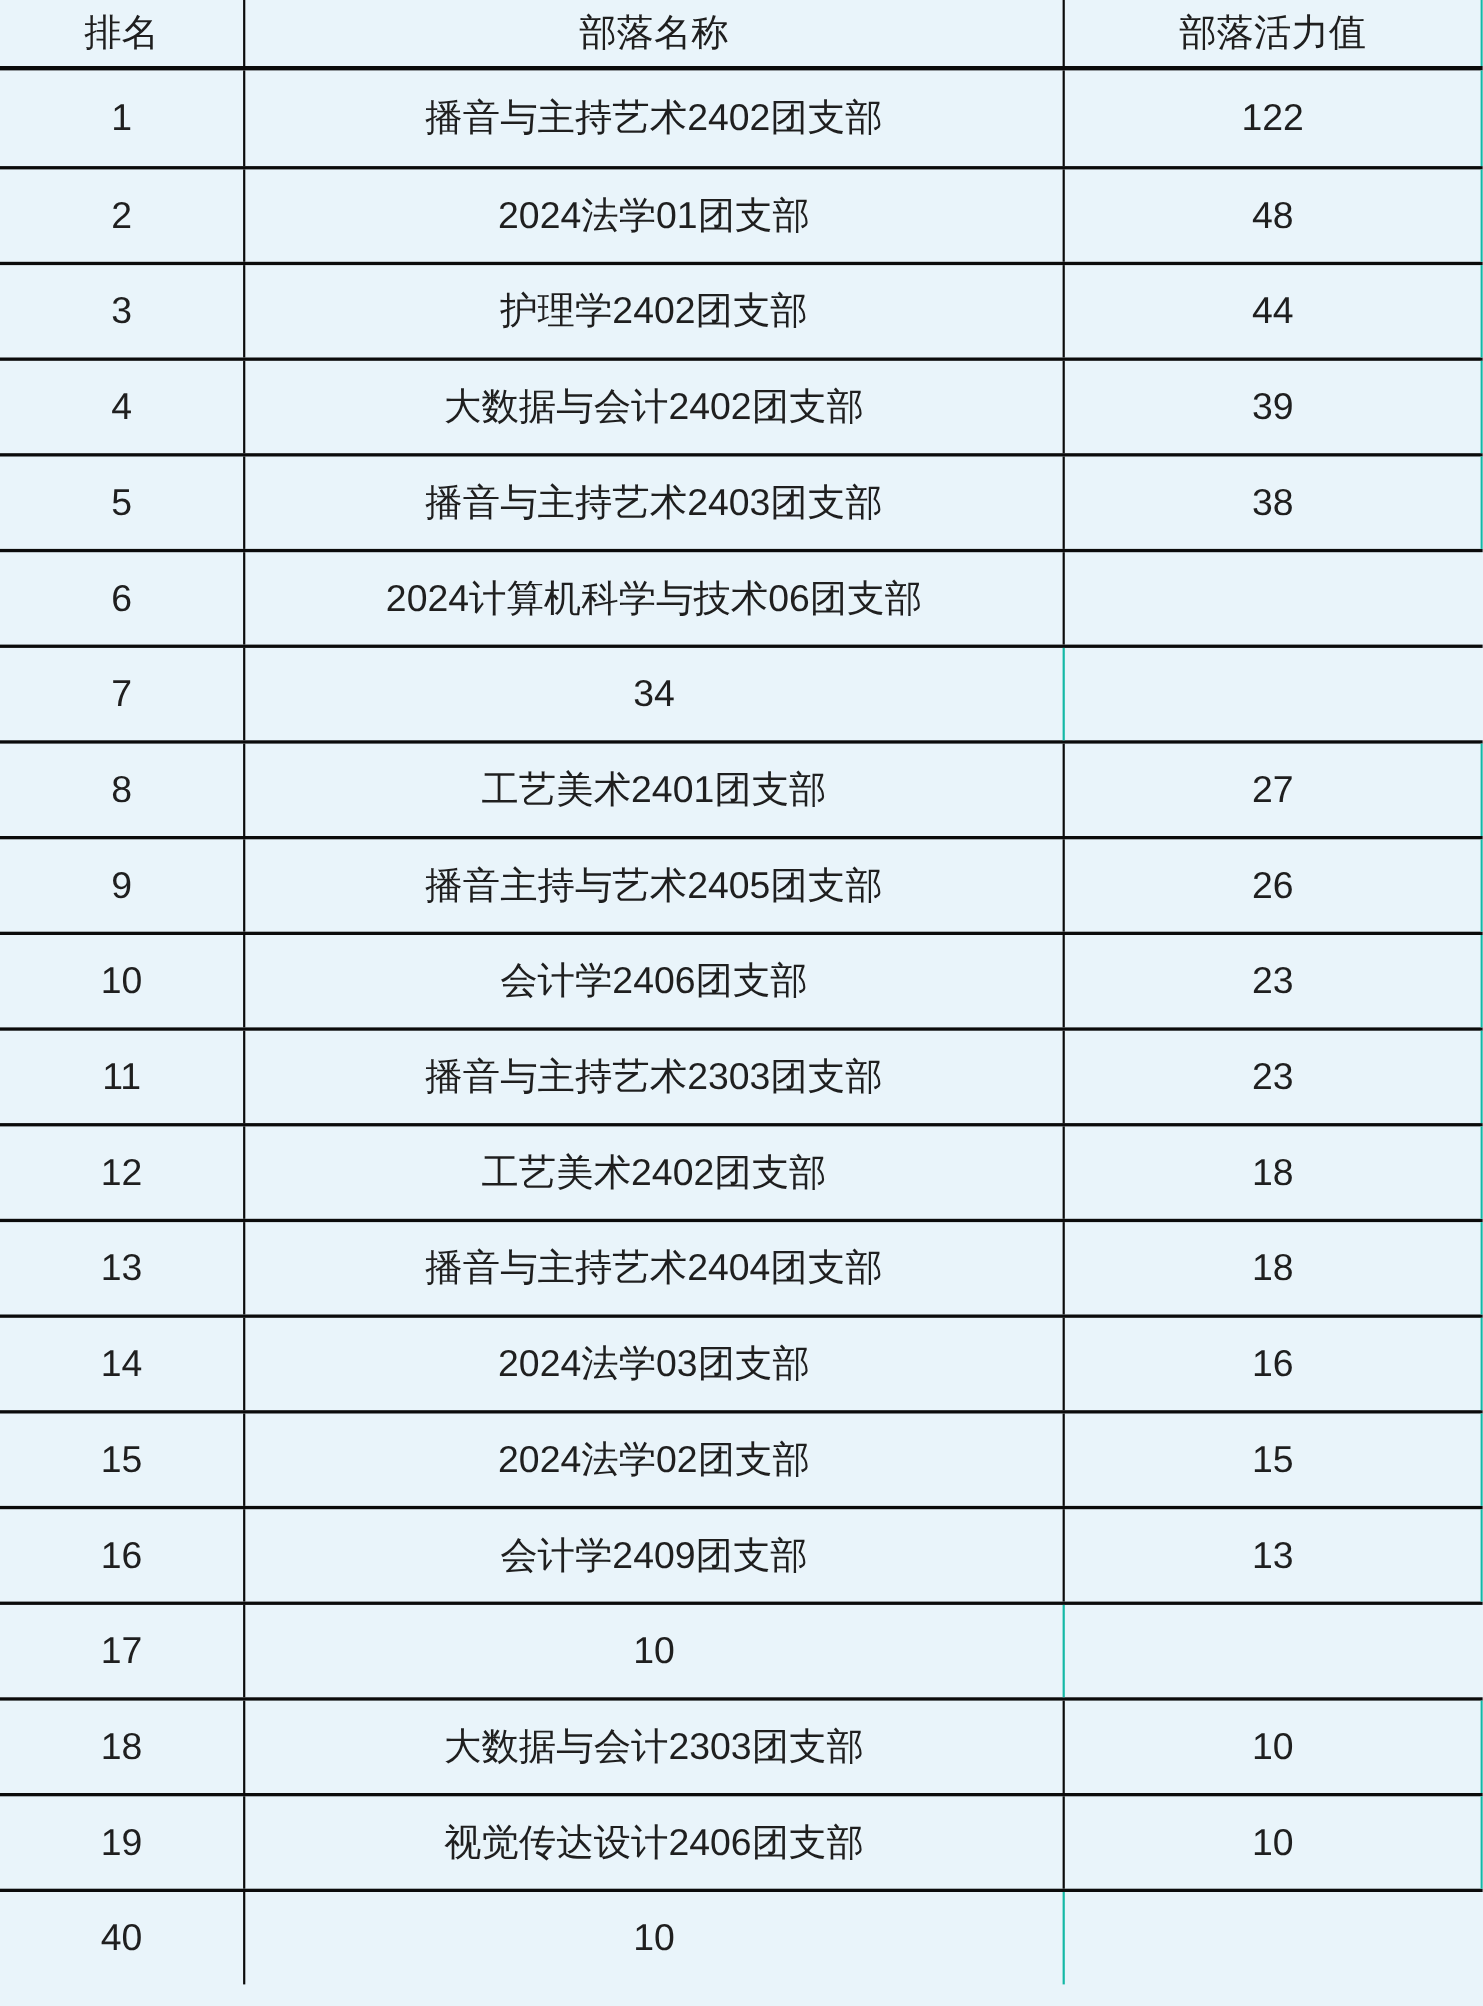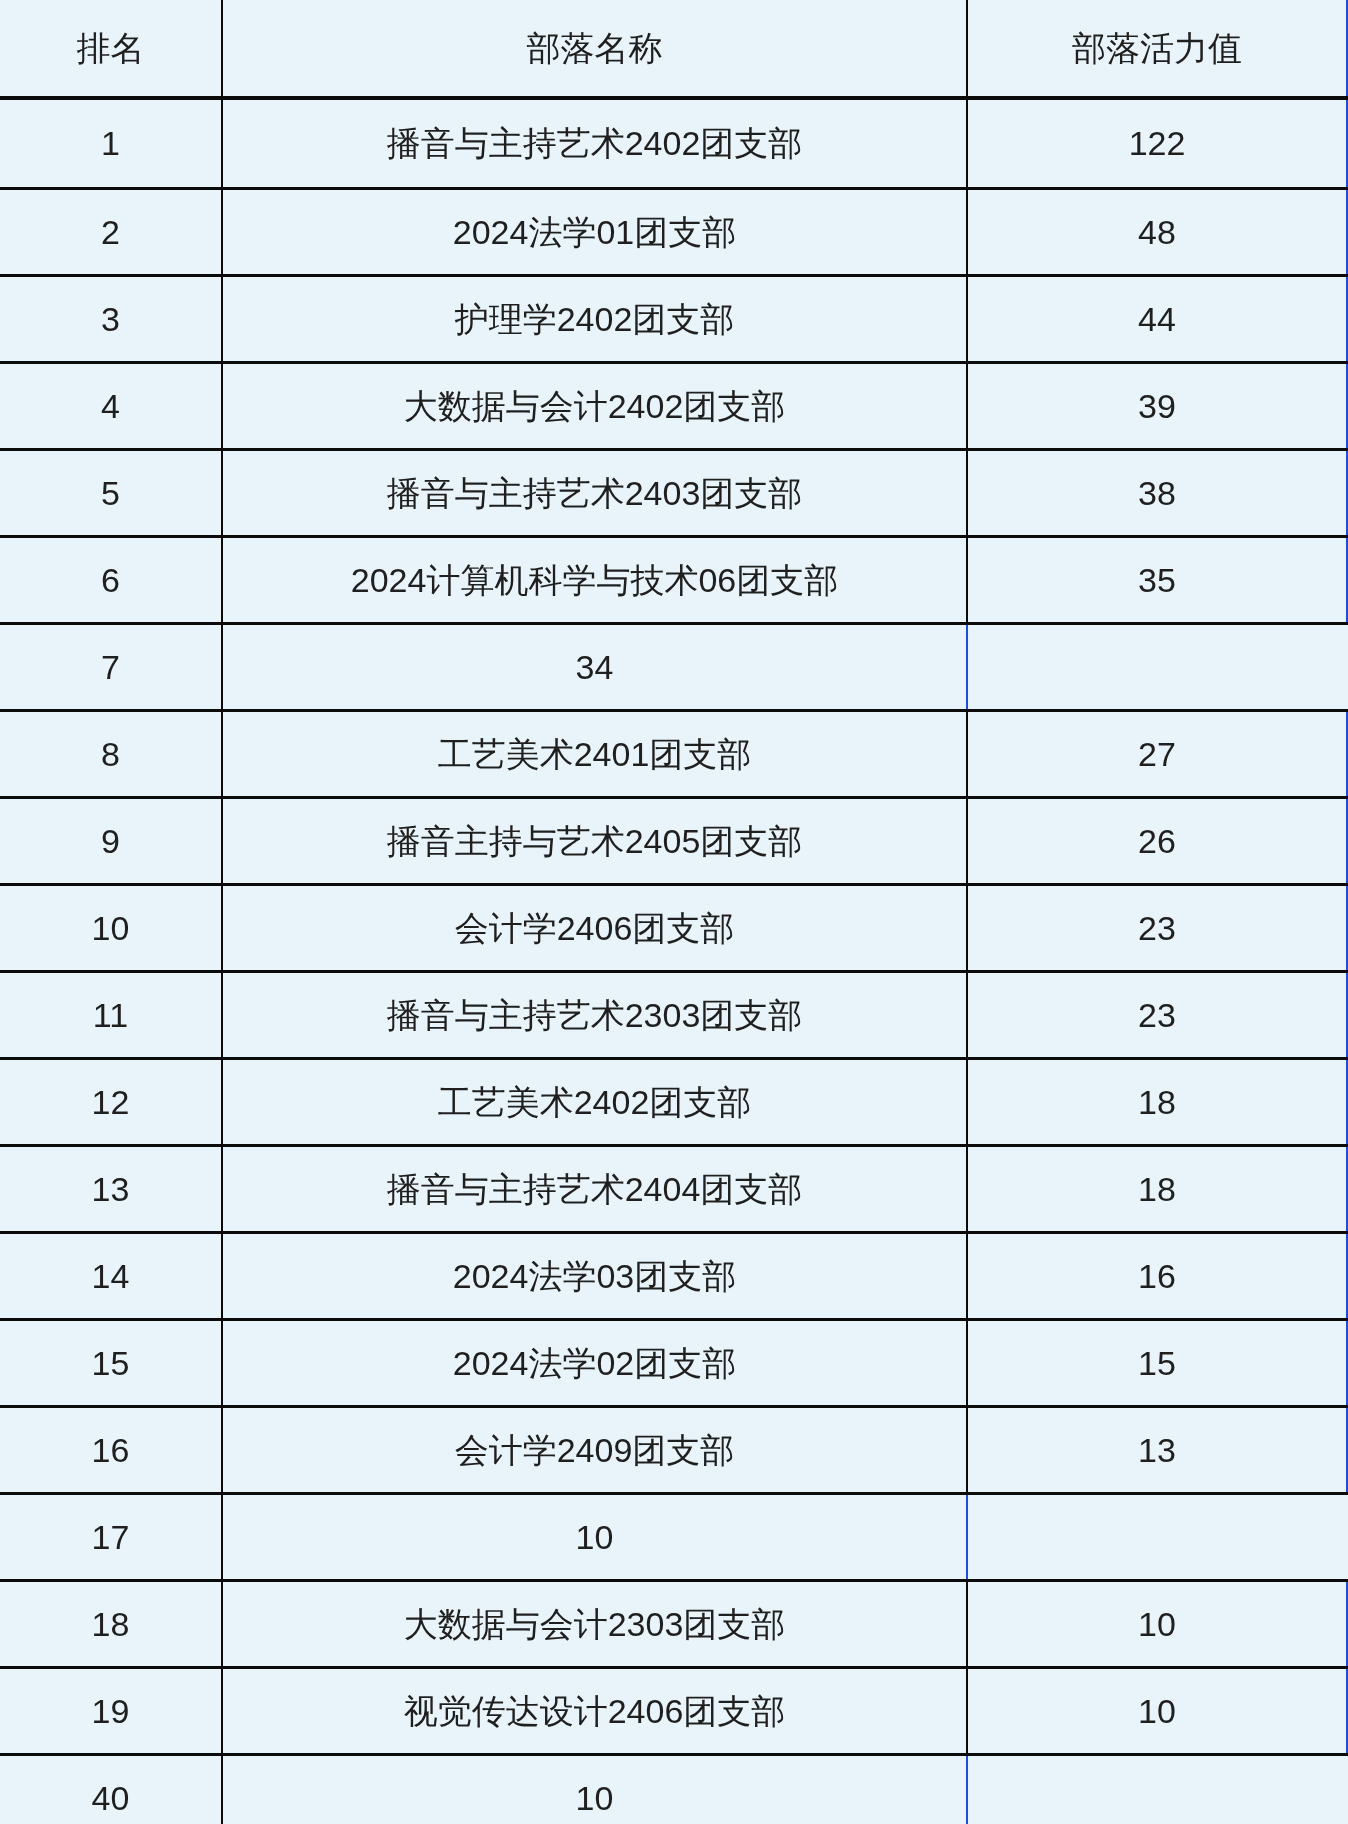--- a/index.html
+++ b/index.html
@@ -28,7 +28,7 @@
     flex: 0 0 auto;
   }
   .row.header-row {
-    height: 100px;
+    height: 64px;
     border-bottom: 4px solid #0b0b0b;
   }
   .row.data-row {

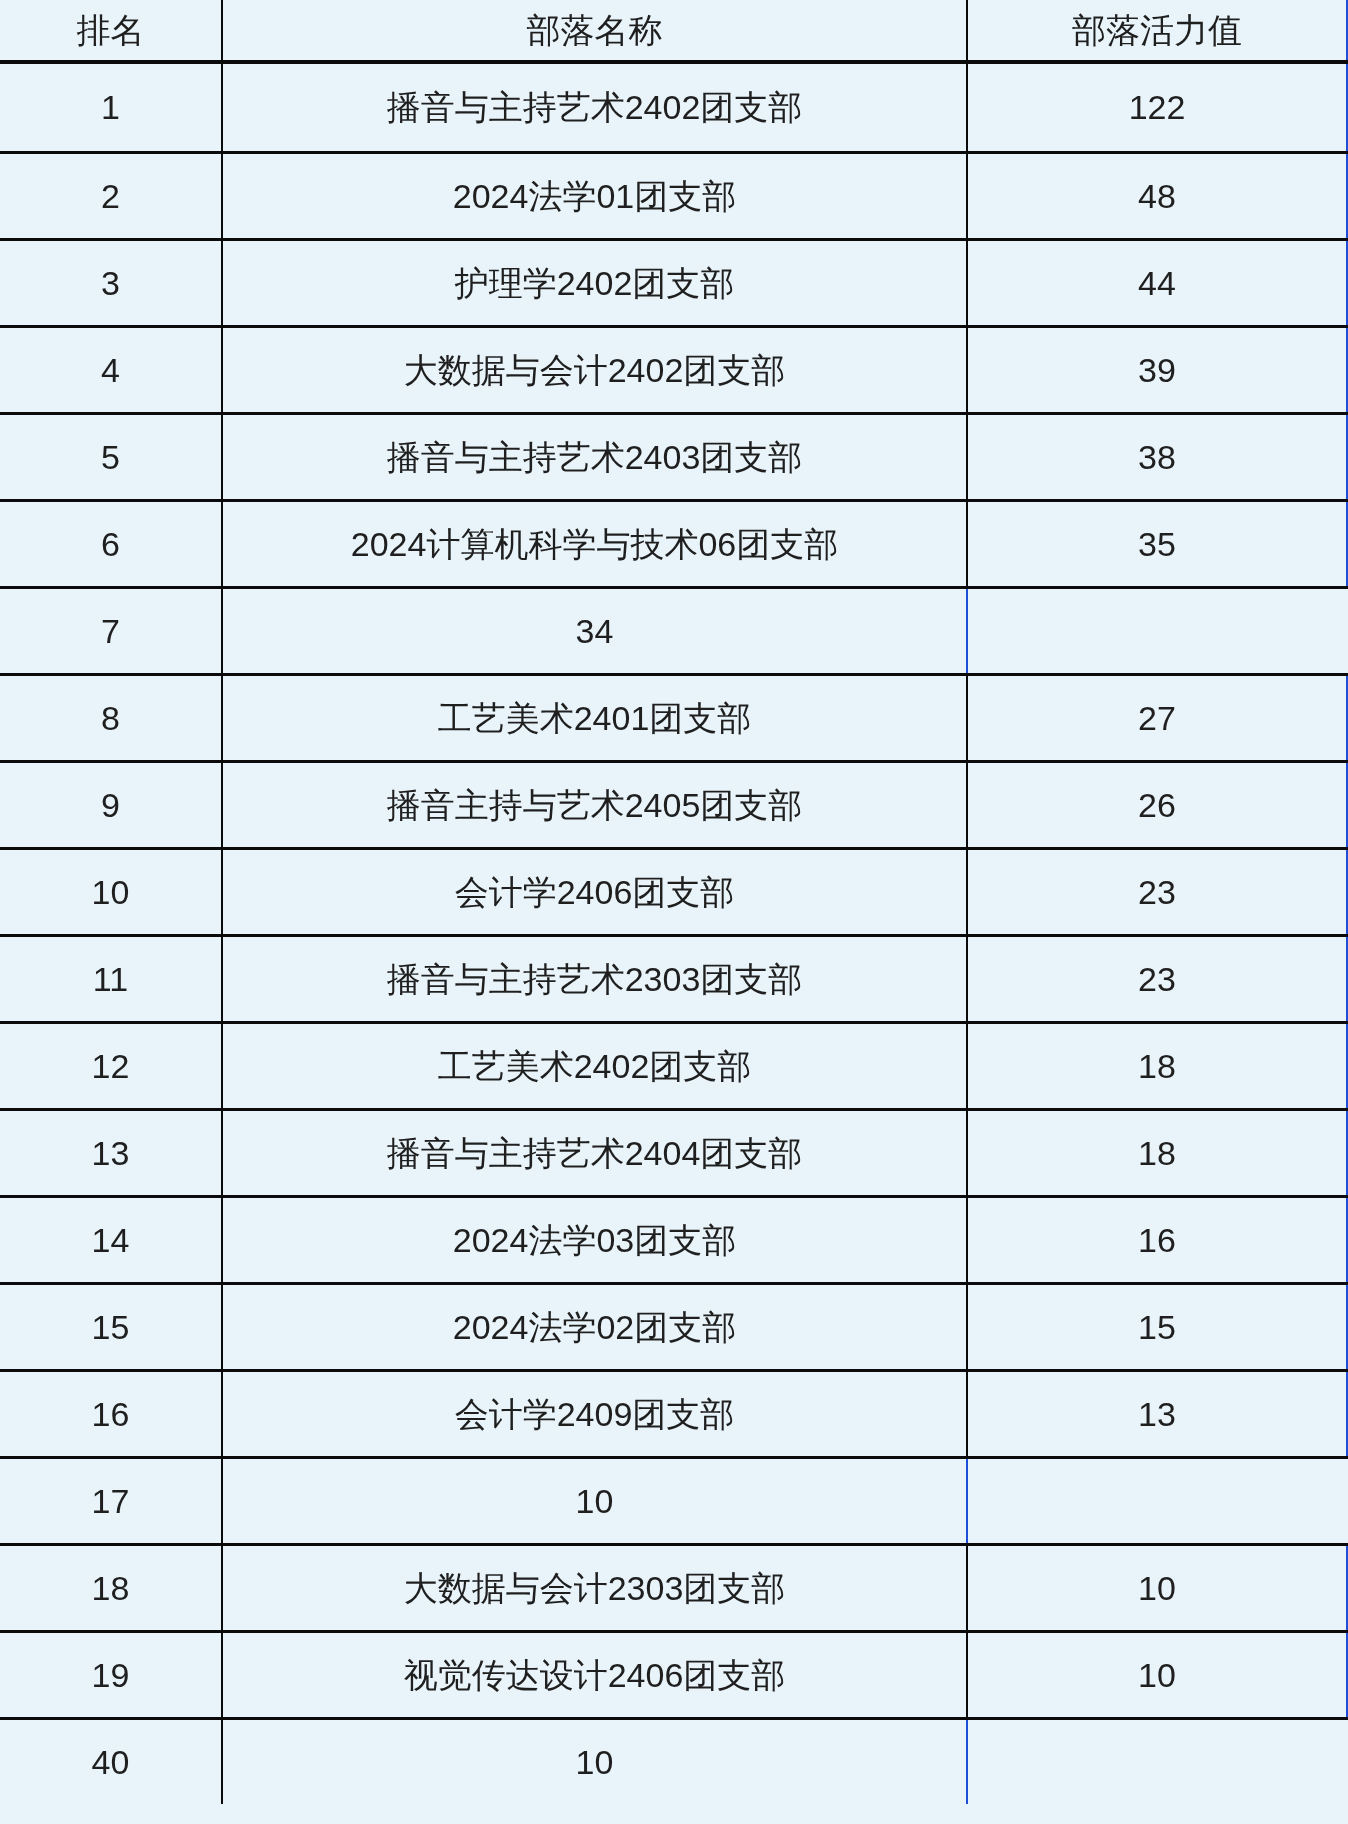--- a/index.html
+++ b/index.html
@@ -50,7 +50,7 @@
     white-space: nowrap;
   }
   .cell.c-value {
-    border-right: 2px solid #1d4ed8; 
+    border-right: 2px solid #14b8a6; 
   }
 </style>
 </head>

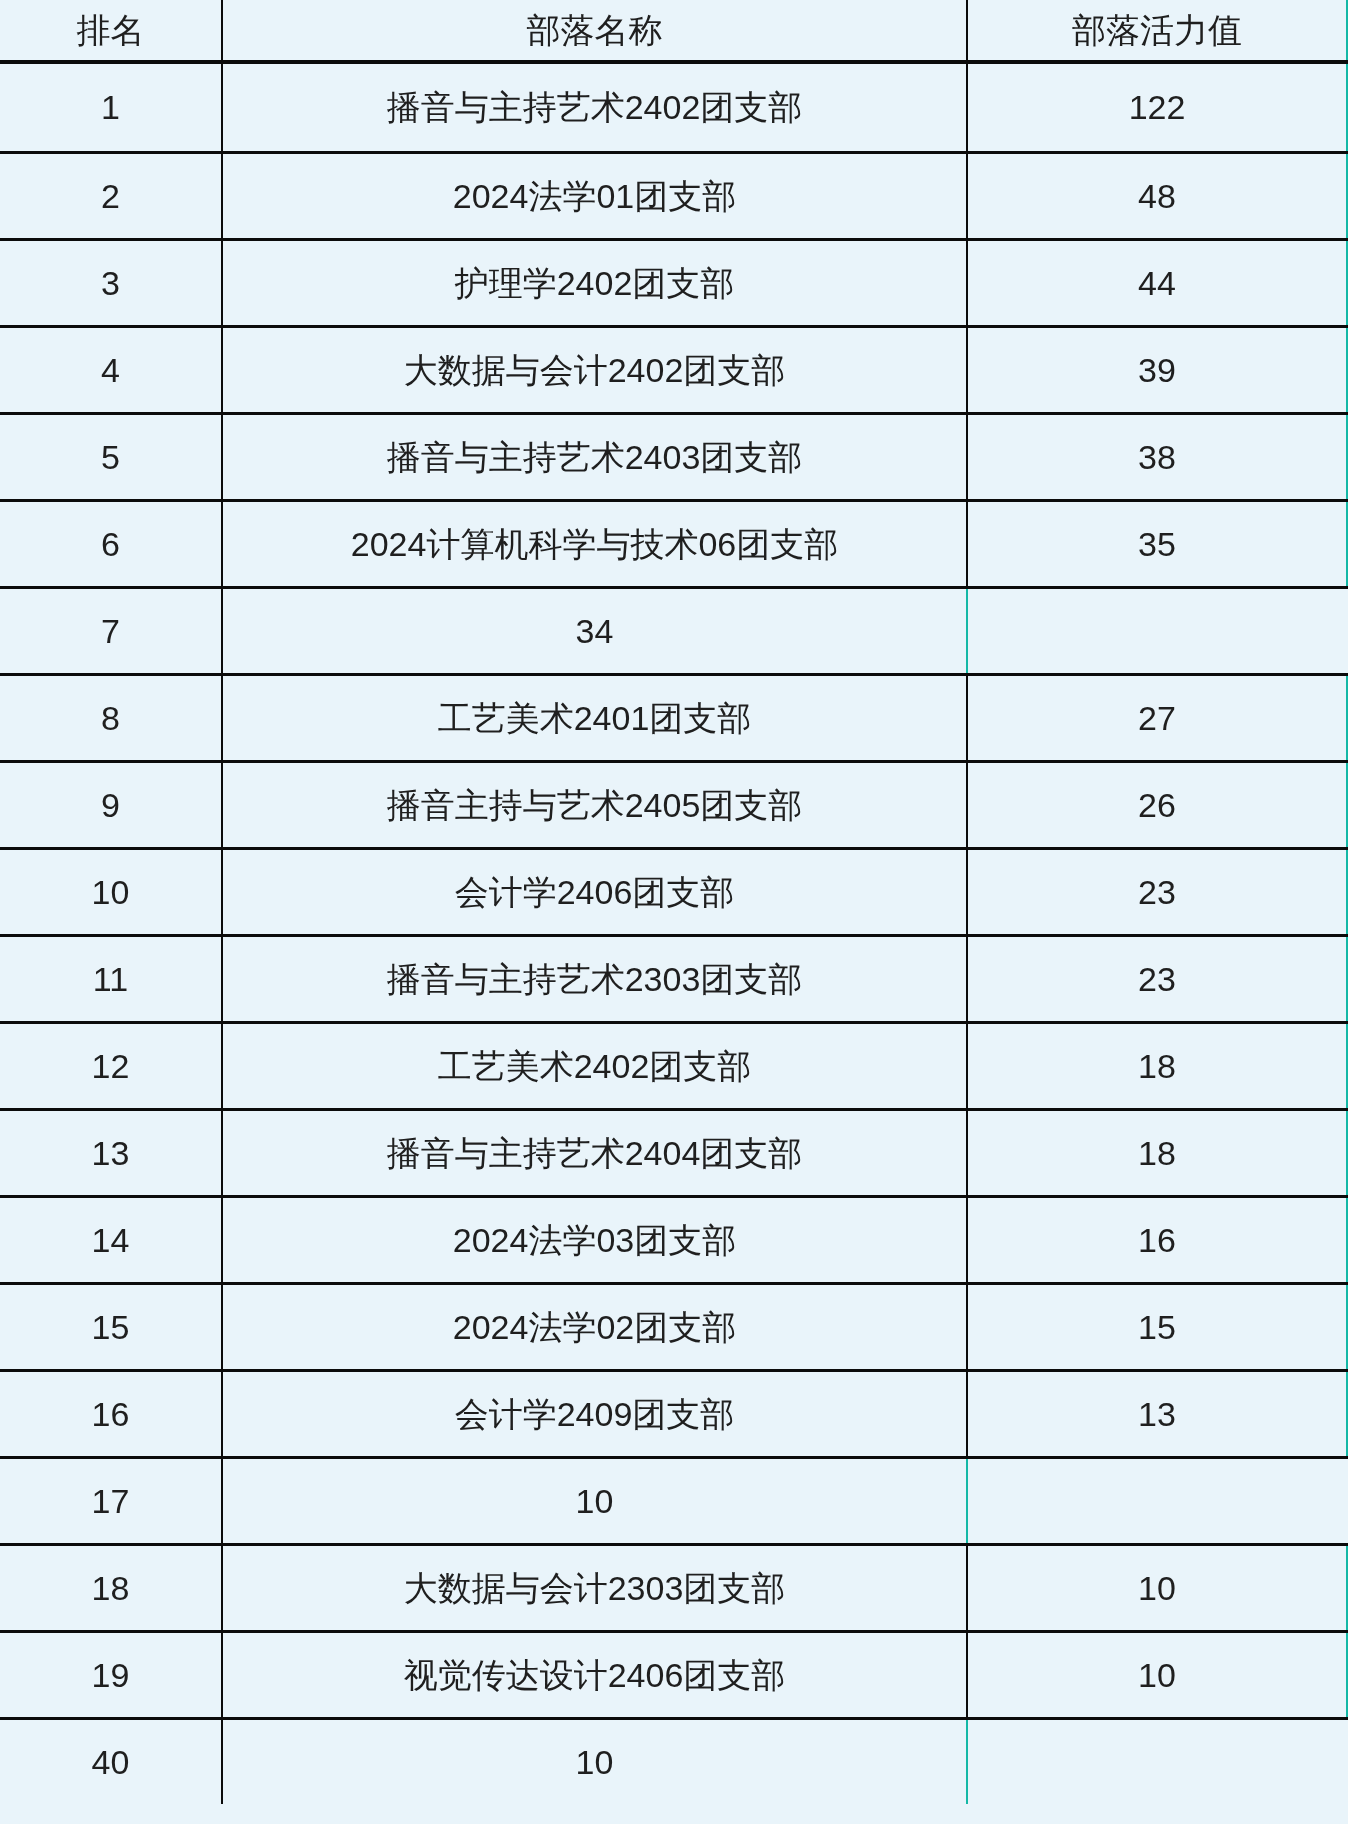--- a/index.html
+++ b/index.html
@@ -96,7 +96,6 @@
   <div class="row data-row">
     <div class="cell c-rank">6</div>
     <div class="cell c-name">2024计算机科学与技术06团支部</div>
-    <div class="cell c-value">35</div>
   </div>
 
   <div class="row data-row">

